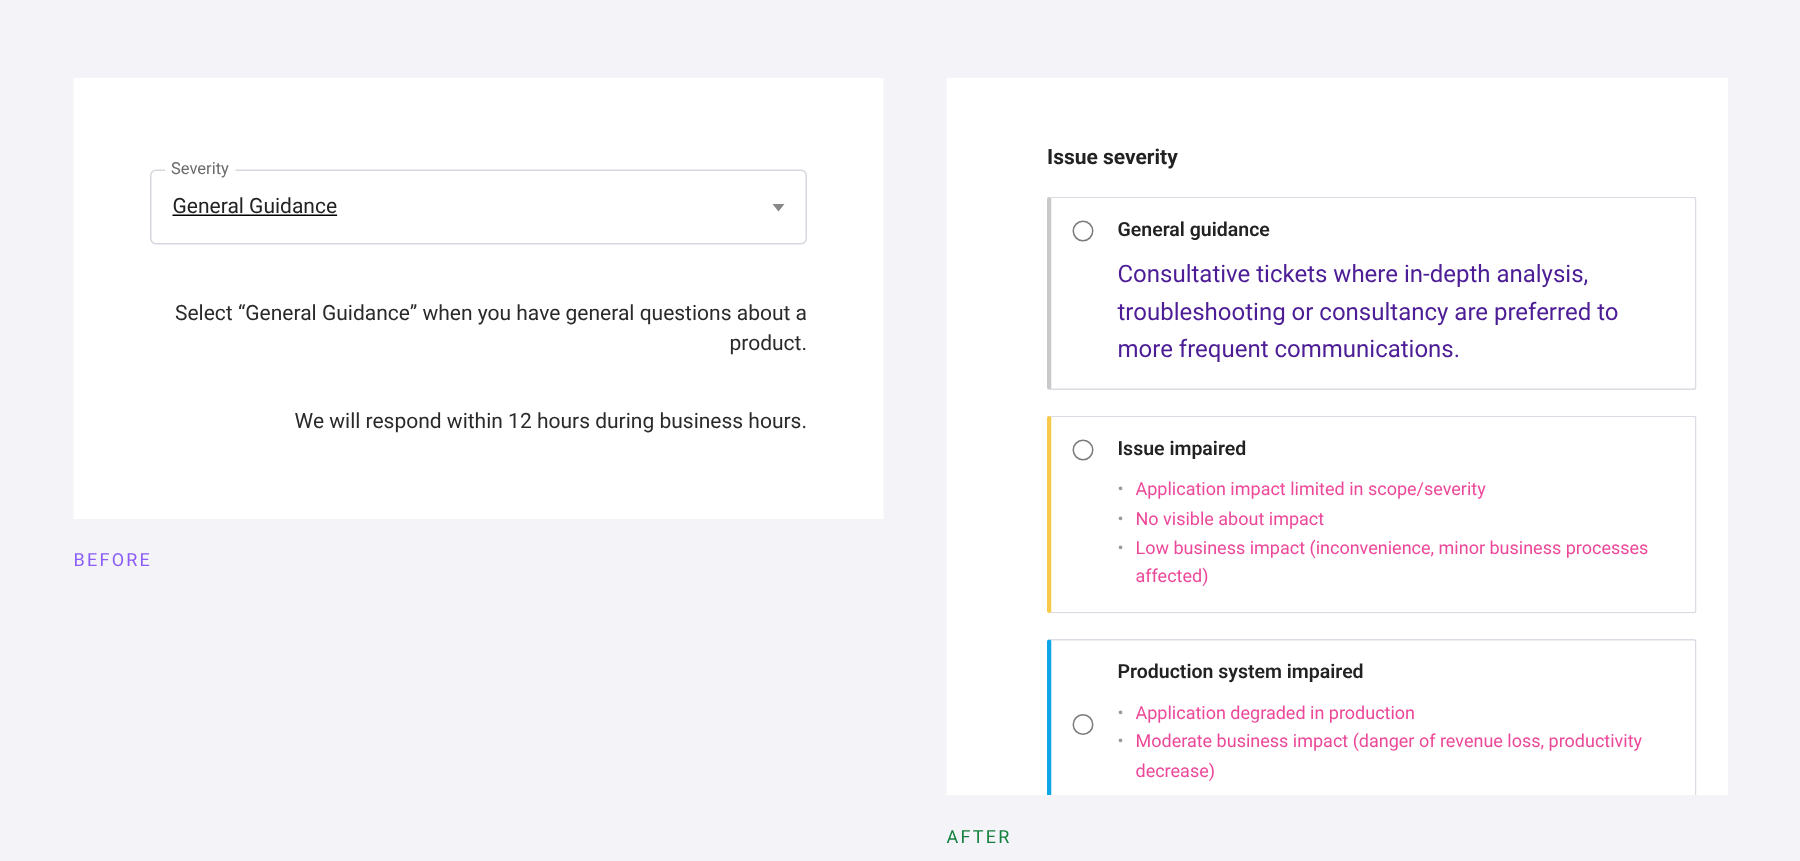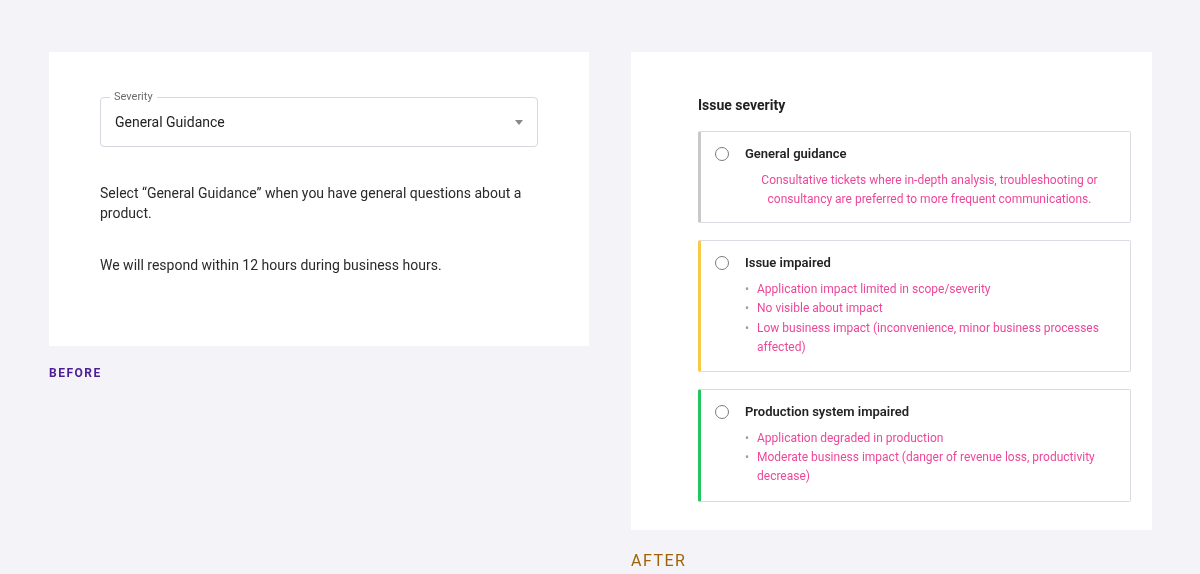--- a/index.html
+++ b/index.html
@@ -32,7 +32,8 @@
     }
     .select-wrapper {
       position: relative;
-      margin: 45px 51px 0 51px;
+      margin: 61px 51px 0 51px;
+      text-decoration: underline;
     }
     .floating-label {
       position: absolute;

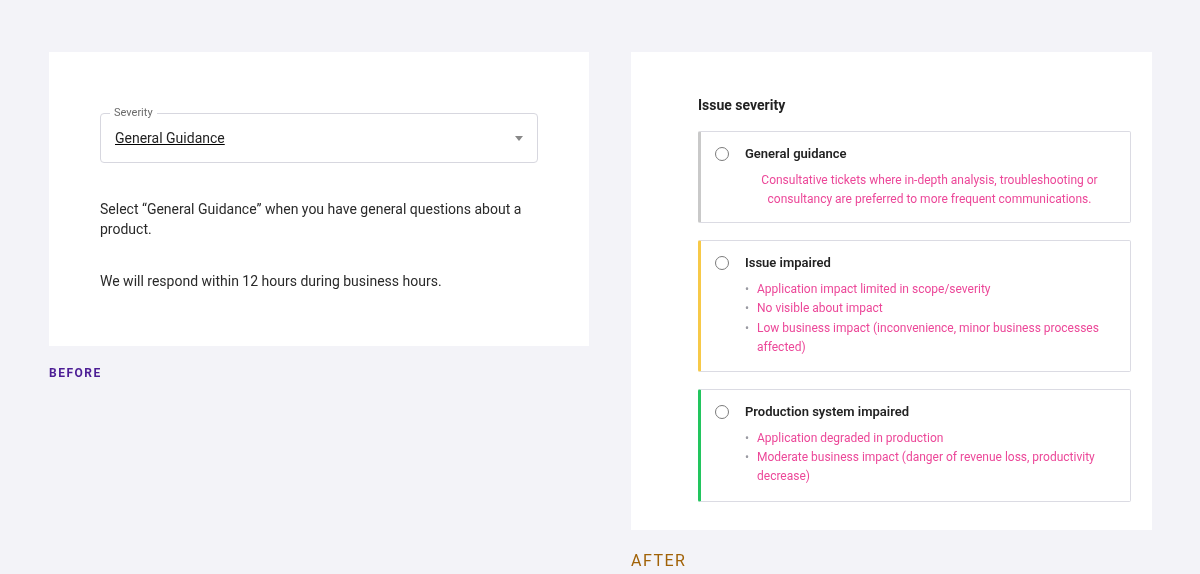--- a/index.html
+++ b/index.html
@@ -139,10 +139,9 @@
     }
     .card-desc {
       margin-top: 10px;
-      font-size: 12px;
-      color: #ec4899;
+      font-size: 16px;
+      color: #4c1d95;
       line-height: 1.55;
-      text-align: center;
     }
     .card-list {
       margin-top: 10px;

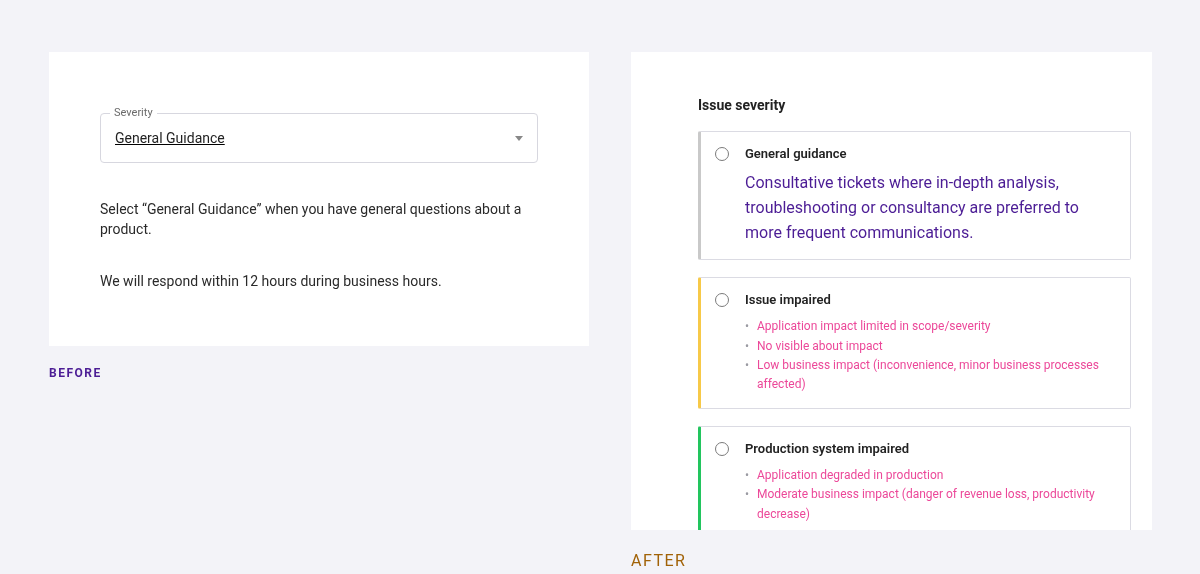--- a/index.html
+++ b/index.html
@@ -73,7 +73,7 @@
       margin: 36px 51px 0 51px;
       font-size: 14px;
       color: #2a2a2a;
-      text-align: left;
+      text-align: right;
       line-height: 1.45;
     }
     .before-copy p + p { margin-top: 31px; }

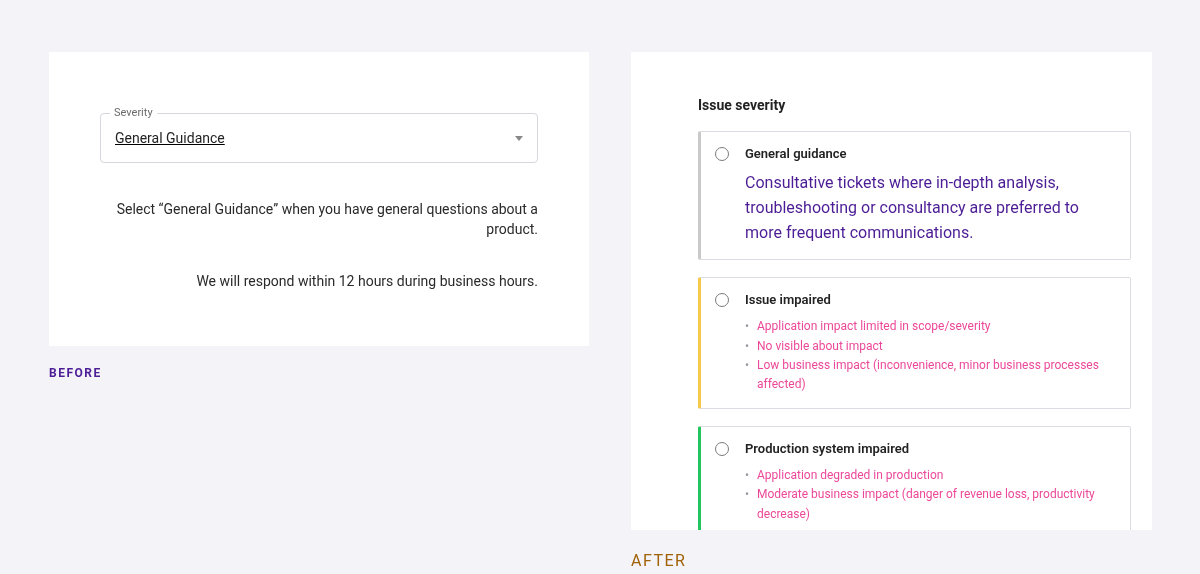--- a/index.html
+++ b/index.html
@@ -27,8 +27,8 @@
       top: 366px;
       font-size: 12px;
       letter-spacing: 1.5px;
-      color: #4c1d95;
-      font-weight: 700;
+      color: #8b5cf6;
+      font-weight: 400;
     }
     .select-wrapper {
       position: relative;

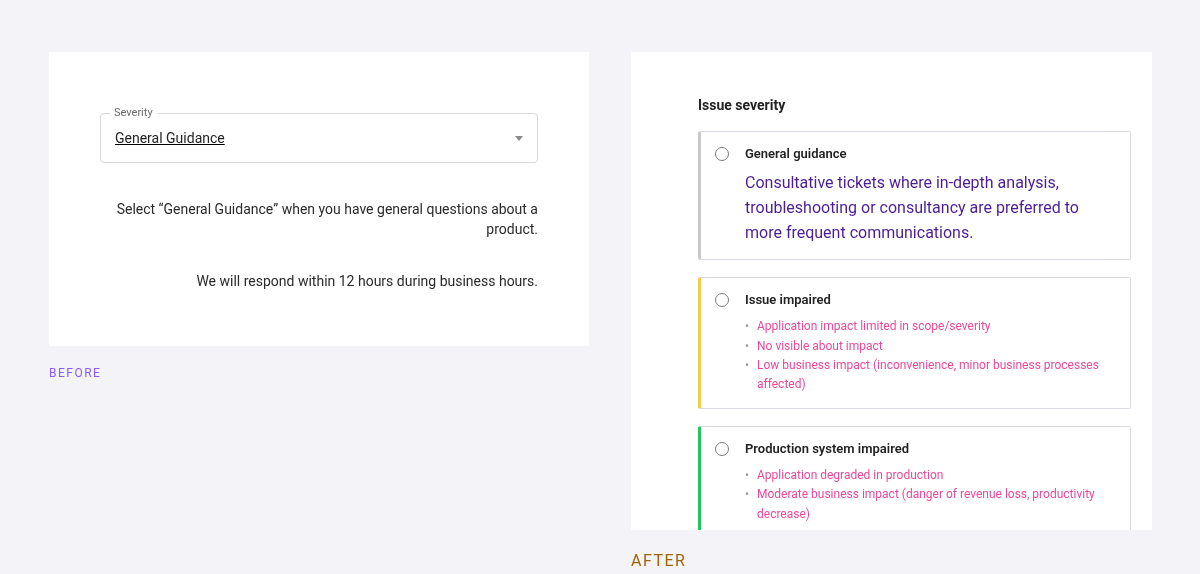--- a/index.html
+++ b/index.html
@@ -120,7 +120,7 @@
     }
     .accent-grey   { border-left: 3px solid #C9C9C9; }
     .accent-yellow { border-left: 3px solid #F7C948; }
-    .accent-orange { border-left: 3px solid #22c55e; }
+    .accent-orange { border-left: 3px solid #0ea5e9; align-items: center; }
     .radio {
       flex: 0 0 14px;
       width: 14px; height: 14px;

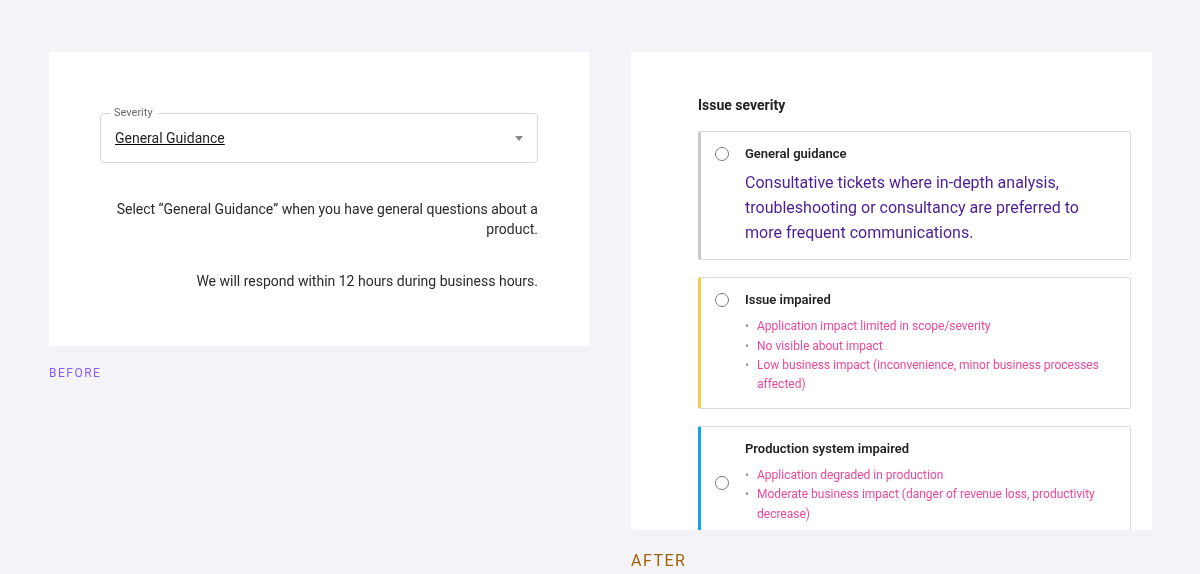--- a/index.html
+++ b/index.html
@@ -92,9 +92,9 @@
       position: absolute;
       left: 631px;
       top: 551px;
-      font-size: 16px;
+      font-size: 12px;
       letter-spacing: 1.5px;
-      color: #a16207;
+      color: #15803d;
       font-weight: 400;
     }
     .after-heading {

